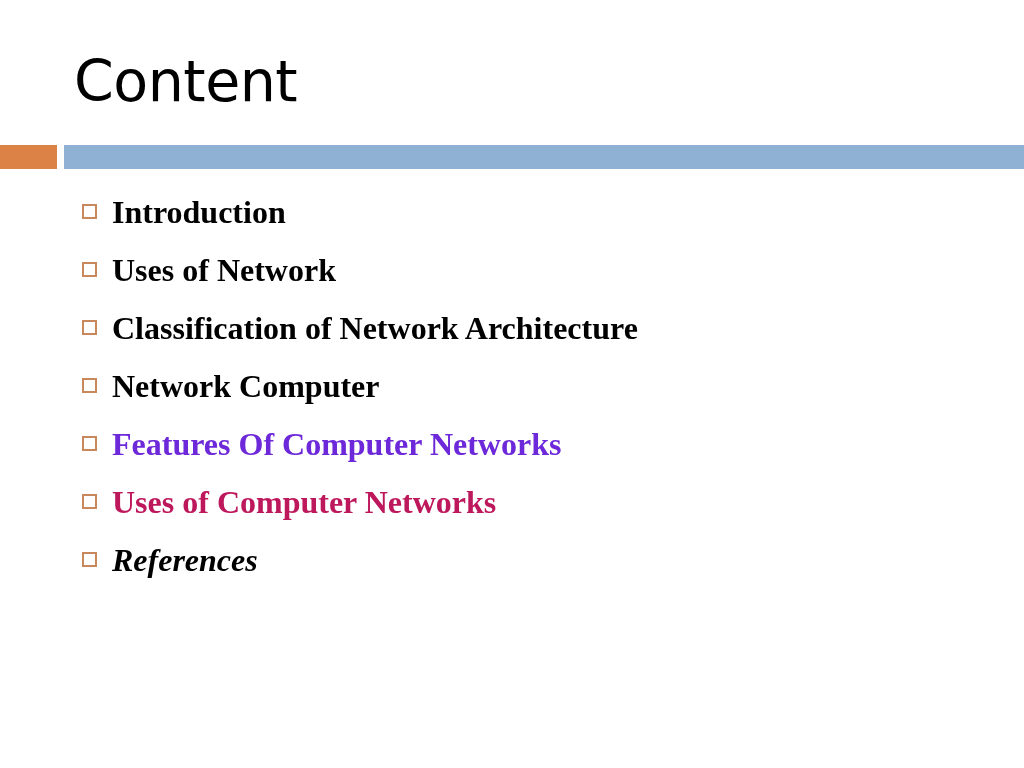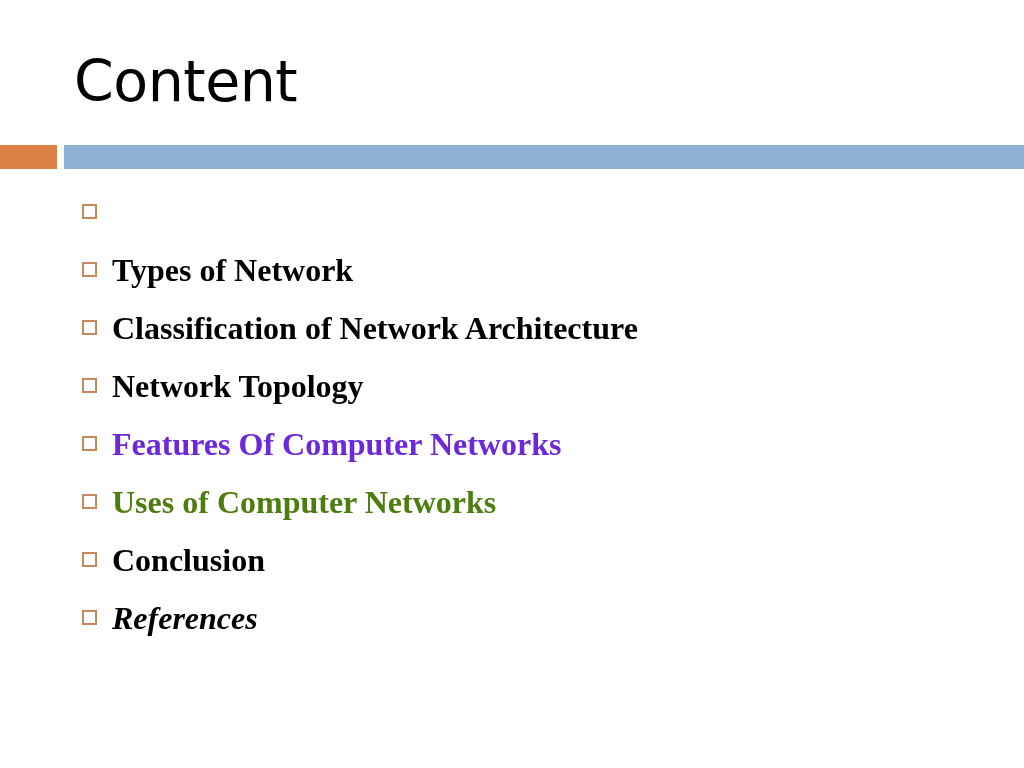--- a/index.html
+++ b/index.html
@@ -110,6 +110,7 @@
 
     <li class="content-item">
       <span class="bullet-square" style="border-color: rgb(200, 136, 92);"></span>
+      <span class="item-label" style="color: rgb(0, 0, 0);">Introduction</span>
     </li>
 
     <li class="content-item">

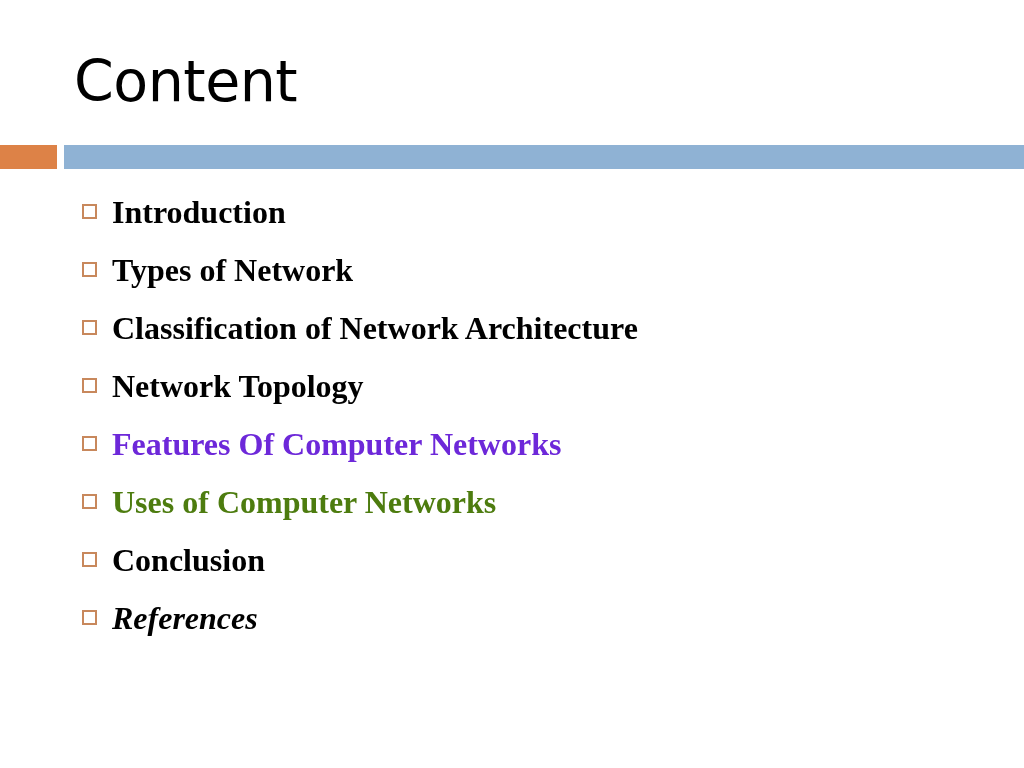--- a/index.html
+++ b/index.html
@@ -115,7 +115,7 @@
 
     <li class="content-item">
       <span class="bullet-square" style="border-color: rgb(200, 136, 92);"></span>
-      <span class="item-label" style="color: rgb(0, 0, 0);">Types of Network</span>
+      <span class="item-label" style="color: rgb(0, 0, 0);">Uses of Network</span>
     </li>
 
     <li class="content-item">

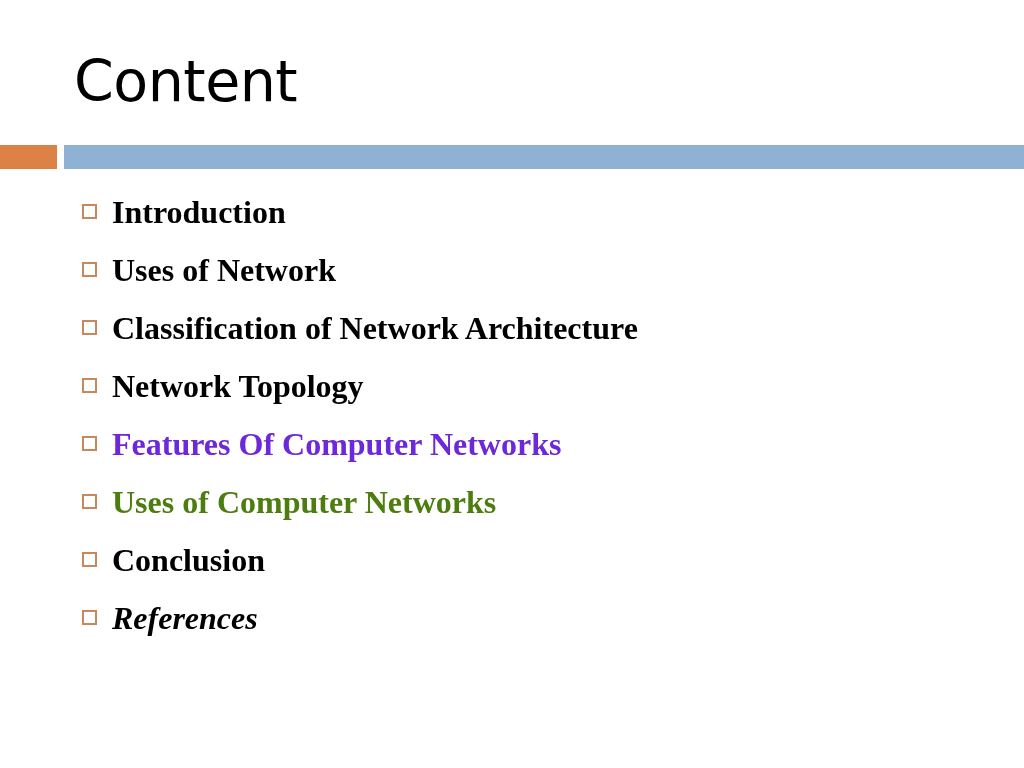--- a/index.html
+++ b/index.html
@@ -125,7 +125,7 @@
 
     <li class="content-item">
       <span class="bullet-square" style="border-color: rgb(200, 136, 92);"></span>
-      <span class="item-label" style="color: rgb(0, 0, 0);">Network Topology</span>
+      <span class="item-label" style="color: rgb(0, 0, 0);">Network Computer</span>
     </li>
 
     <li class="content-item">

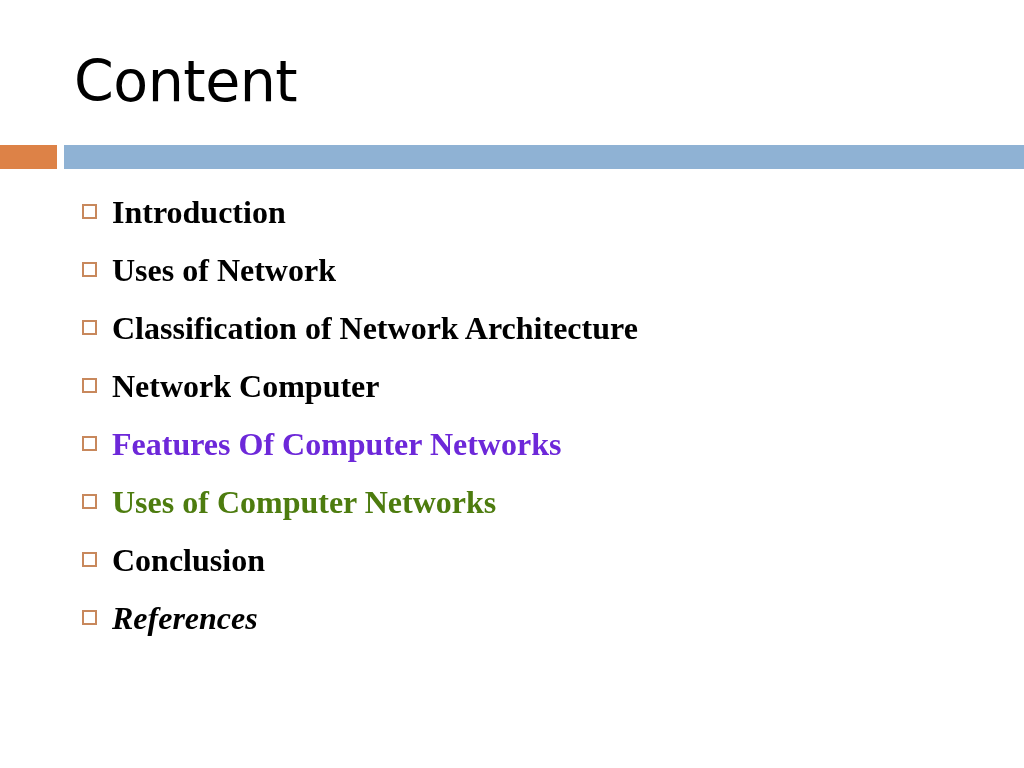--- a/index.html
+++ b/index.html
@@ -135,7 +135,7 @@
 
     <li class="content-item">
       <span class="bullet-square" style="border-color: rgb(200, 136, 92);"></span>
-      <span class="item-label" style="color: #4d7c0f;">Uses of Computer Networks</span>
+      <span class="item-label" style="color: #be185d;">Uses of Computer Networks</span>
     </li>
 
     <li class="content-item">

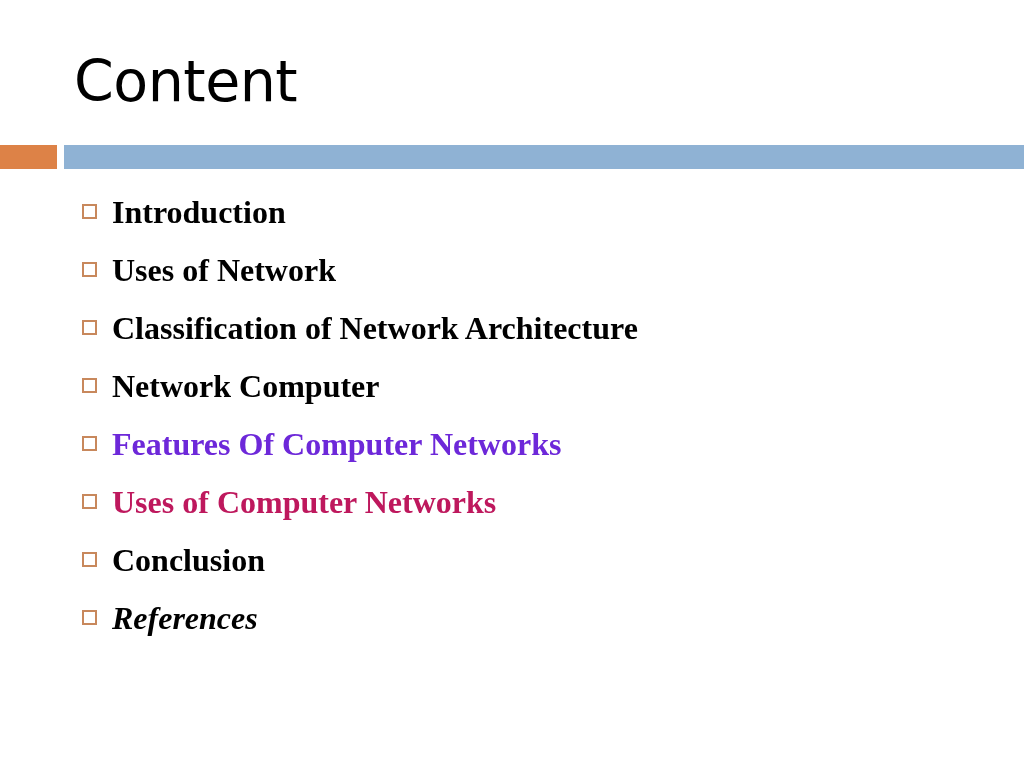--- a/index.html
+++ b/index.html
@@ -138,10 +138,6 @@
       <span class="item-label" style="color: #be185d;">Uses of Computer Networks</span>
     </li>
 
-    <li class="content-item">
-      <span class="bullet-square" style="border-color: rgb(200, 136, 92);"></span>
-      <span class="item-label" style="color: rgb(0, 0, 0);">Conclusion</span>
-    </li>
 
     <li class="content-item">
       <span class="bullet-square" style="border-color: rgb(200, 136, 92);"></span>

